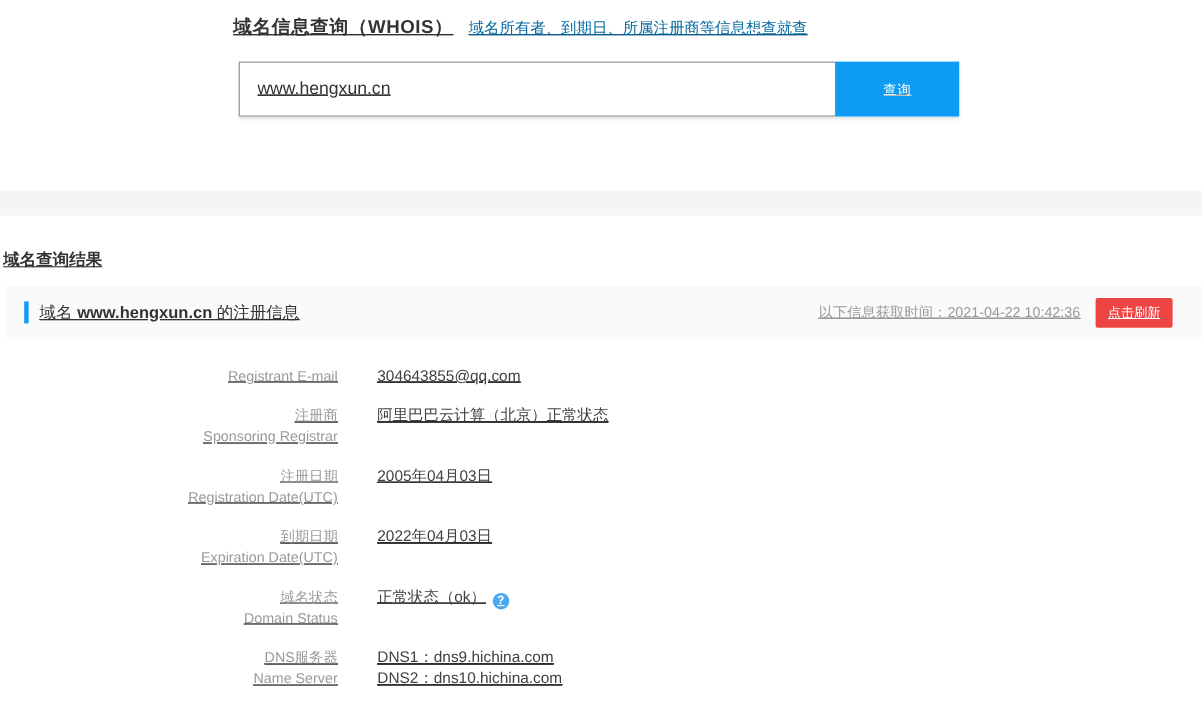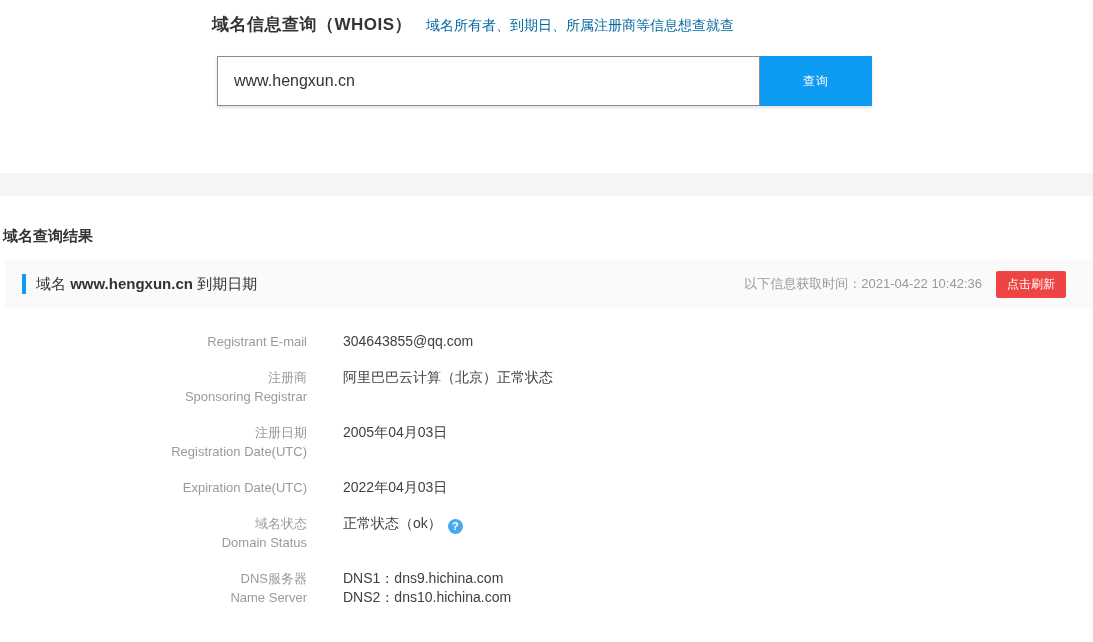--- a/index.html
+++ b/index.html
@@ -2,7 +2,7 @@
 <html><head>
 <meta charset="utf-8">
 <style>
-  * { margin:0; padding:0; box-sizing:border-box; }
+  * { margin:0; padding:0; box-sizing:border-box;text-decoration:underline; }
   body { background:#fff; font-family:"Liberation Sans","DejaVu Sans",sans-serif; }
   .page { position:relative; width:1093px; height:642px; background:#fff; overflow:hidden; }
 

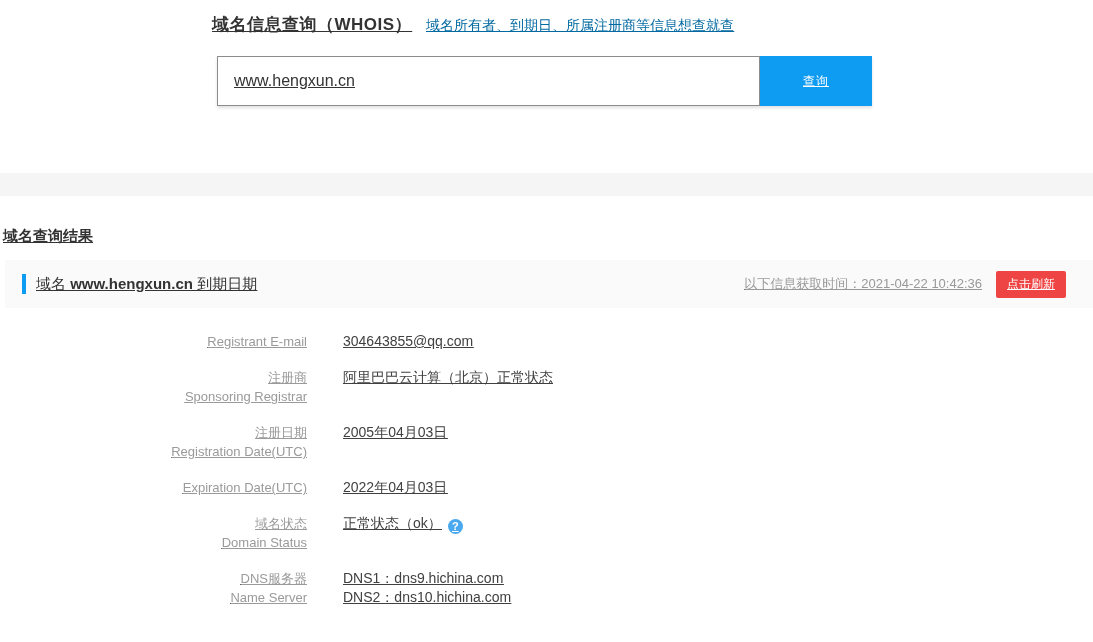--- a/index.html
+++ b/index.html
@@ -65,7 +65,7 @@
 
   <div class="result-header" style="background: rgb(250, 250, 250);">
     <span class="accent-bar" style="background: rgb(14, 155, 242);"></span>
-    <span class="result-title"><span>域名 </span><b>www.hengxun.cn</b><span> 到期日期</span></span>
+    <span class="result-title"><span>域名 </span><b>www.hengxun.cn</b><span> 的注册信息</span></span>
     <span class="header-right">
       <span class="fetch-time">以下信息获取时间：2021-04-22 10:42:36</span>
       <button class="refresh-btn" style="background: #ef4444;">点击刷新</button>

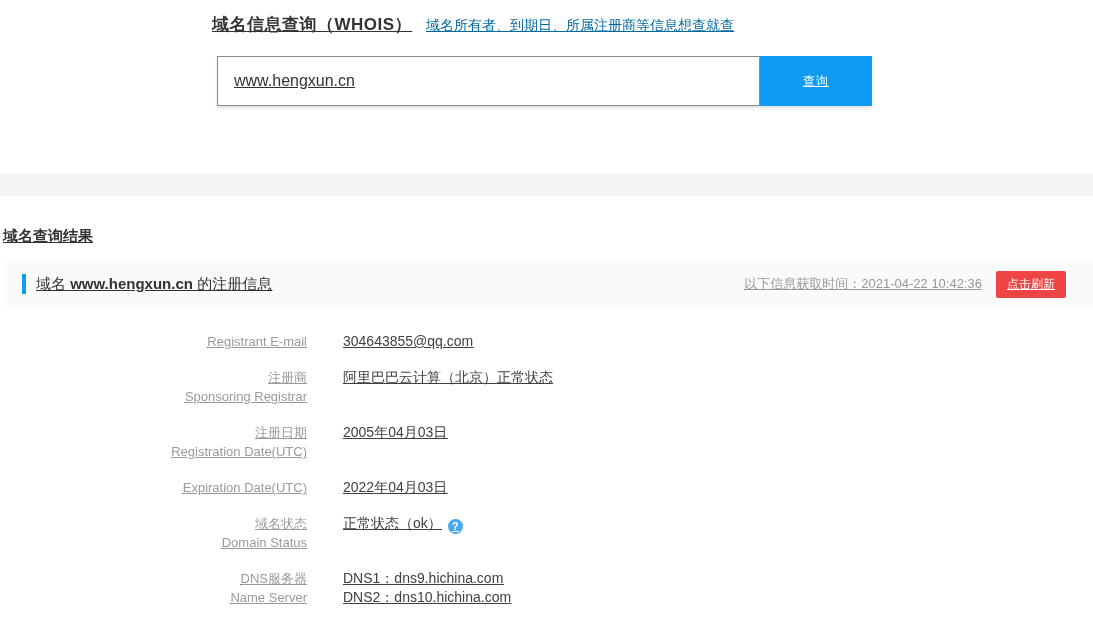--- a/index.html
+++ b/index.html
@@ -105,6 +105,7 @@
 
     <div class="row">
       <div class="row-label">
+        <div class="label-zh">到期日期</div>
         <div class="label-en">Expiration Date(UTC)</div>
       </div>
       <div class="row-value">

